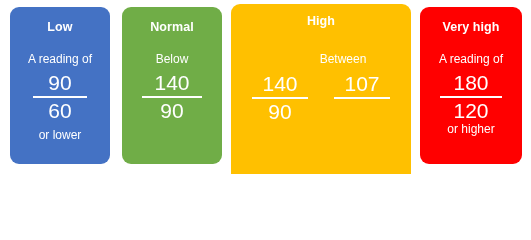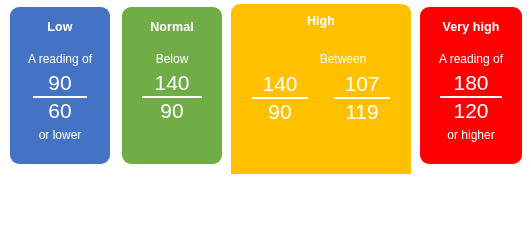--- a/index.html
+++ b/index.html
@@ -167,7 +167,6 @@
       <div class="fraction">
         <div class="frac-top">107</div>
         <div class="frac-bar"></div>
-        <div class="frac-bottom">119</div>
       </div>
     </div>
   </div>

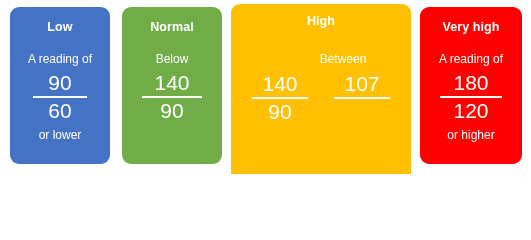--- a/index.html
+++ b/index.html
@@ -123,7 +123,7 @@
   #card-veryhigh .card-lead { margin-top: 19px; }
   #card-veryhigh .fractions { margin-top: 7px; }
   #card-veryhigh .fraction { width: 62px; }
-  #card-veryhigh .card-tail { margin-top: 6px; }
+  #card-veryhigh .card-tail { margin-top: 0; }
 </style>
 </head>
 <body>

